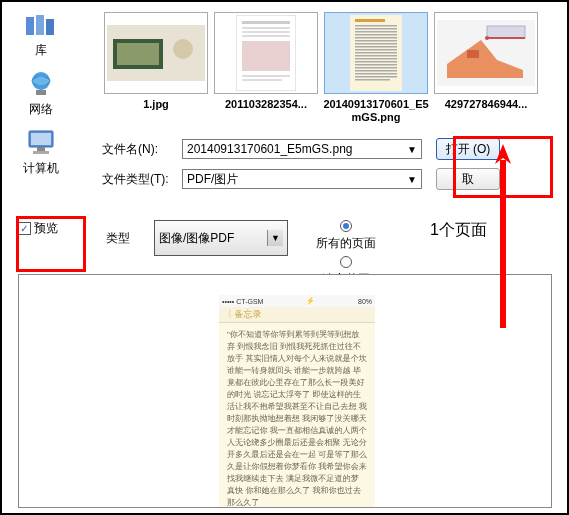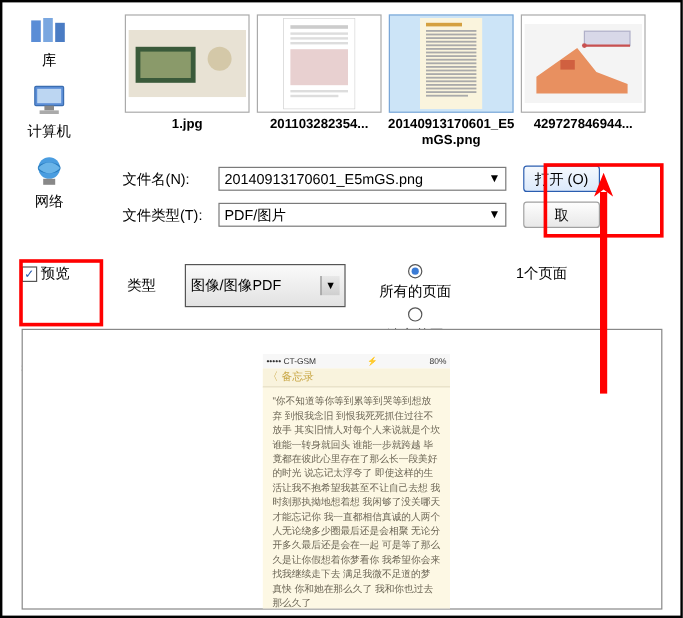--- a/index.html
+++ b/index.html
@@ -72,6 +72,17 @@
     </div>
     <div class="sidebar-item">
       <div class="sidebar-icon">
+        <svg width="30" height="28" viewBox="0 0 30 28">
+            <circle cx="15" cy="11" r="9" fill="#4a9de0"></circle>
+            <ellipse cx="15" cy="11" rx="9" ry="4" fill="none" stroke="#2a7dc0"></ellipse>
+            <path d="M6 11 Q15 2 24 11 Q15 20 6 11" fill="#6ab4e8"></path>
+            <rect x="10" y="20" width="10" height="5" fill="#888"></rect>
+          </svg>
+      </div>
+      <div class="sidebar-label">网络</div>
+    </div>
+    <div class="sidebar-item">
+      <div class="sidebar-icon">
         <svg width="32" height="28" viewBox="0 0 32 28">
             <rect x="4" y="2" width="24" height="16" rx="1" fill="#5a8dd6" stroke="#3a6db0"></rect>
             <rect x="6" y="4" width="20" height="12" fill="#bcd6f2"></rect>
@@ -80,17 +91,6 @@
           </svg>
       </div>
       <div class="sidebar-label">计算机</div>
-    </div>
-    <div class="sidebar-item">
-      <div class="sidebar-icon">
-        <svg width="30" height="28" viewBox="0 0 30 28">
-            <circle cx="15" cy="11" r="9" fill="#4a9de0"></circle>
-            <ellipse cx="15" cy="11" rx="9" ry="4" fill="none" stroke="#2a7dc0"></ellipse>
-            <path d="M6 11 Q15 2 24 11 Q15 20 6 11" fill="#6ab4e8"></path>
-            <rect x="10" y="20" width="10" height="5" fill="#888"></rect>
-          </svg>
-      </div>
-      <div class="sidebar-label">网络</div>
     </div>
   </div>
 

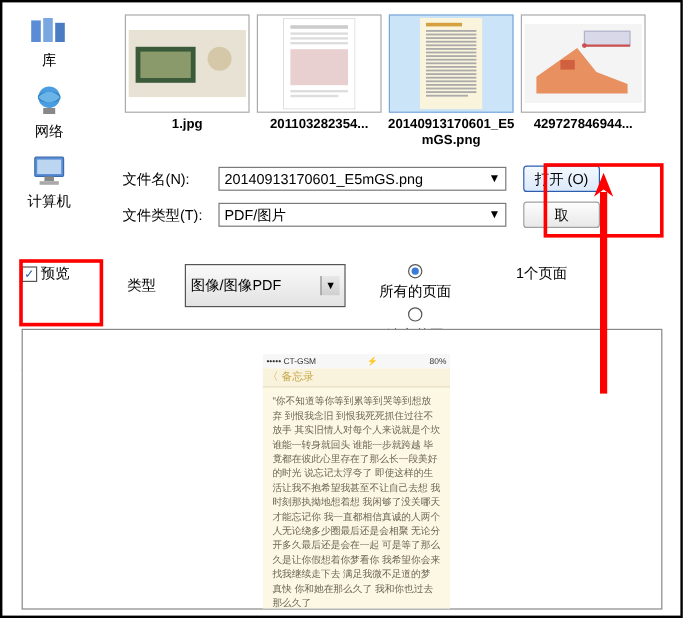--- a/index.html
+++ b/index.html
@@ -41,7 +41,7 @@
 .radio-row { display: flex; align-items: center; gap: 3px; margin-bottom: 4px; flex-direction: column; }
 .radio-dot { width: 12px; height: 12px; border: 1px solid #555; border-radius: 50%; display: inline-flex; align-items: center; justify-content: center; }
 .radio-dot.checked::after { content: ""; width: 6px; height: 6px; background: #3a7bd5; border-radius: 50%; }
-.page-count { margin-left: 40px; font-size: 12px; }
+.page-count { margin-left: 40px; font-size: 16px; }
 
 .preview-label2 { margin-top: 10px; font-size: 12px; }
 

